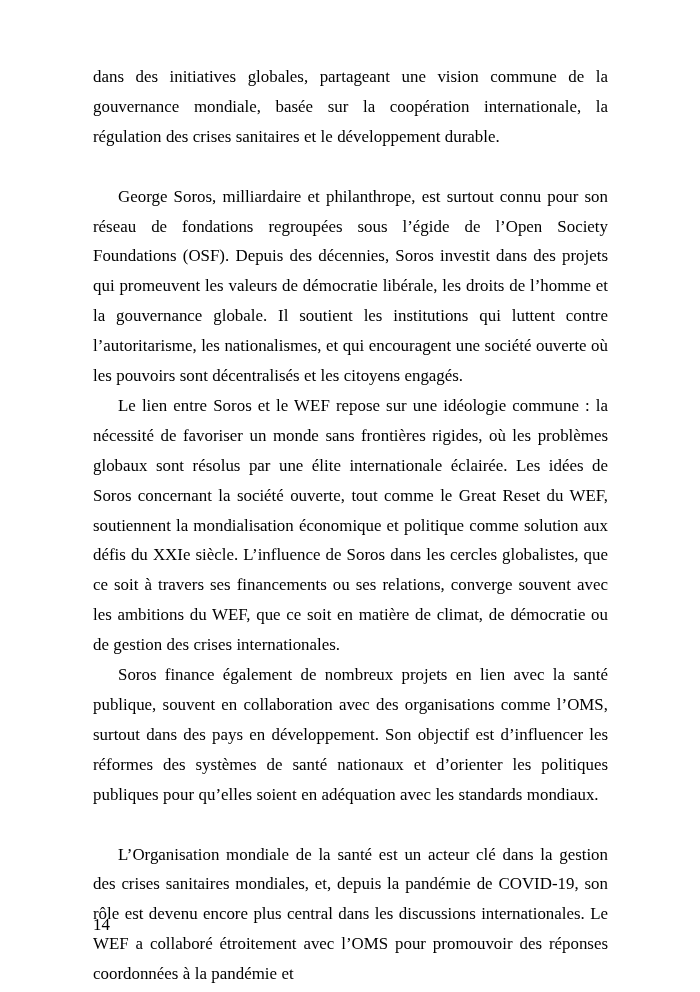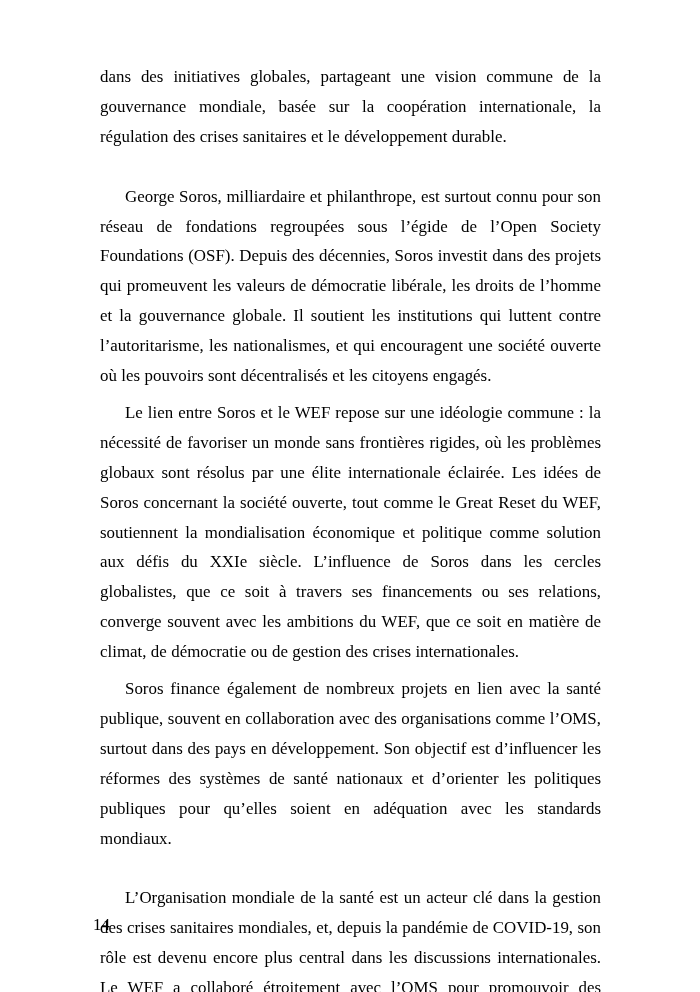--- a/index.html
+++ b/index.html
@@ -35,7 +35,7 @@
   }
 
   .para {
-    margin: 7px;
+    margin: 0;
     font-size: 16.9px;
     line-height: 29.9px;
     text-align: justify;

